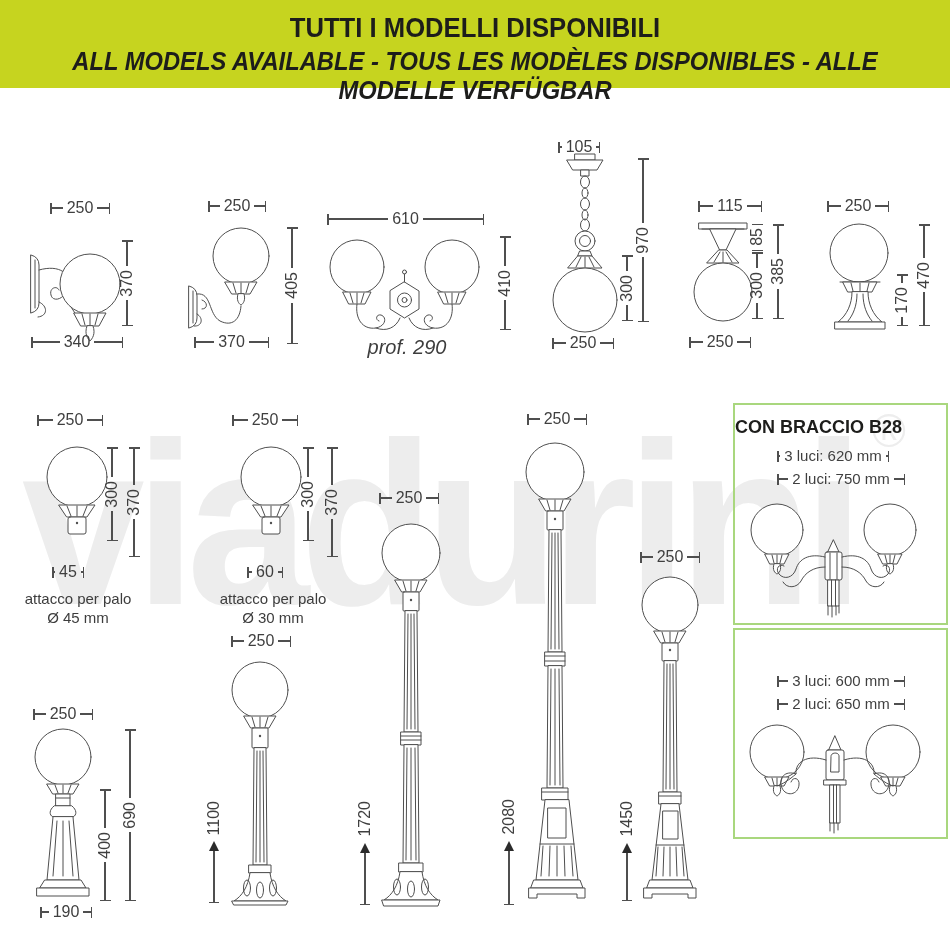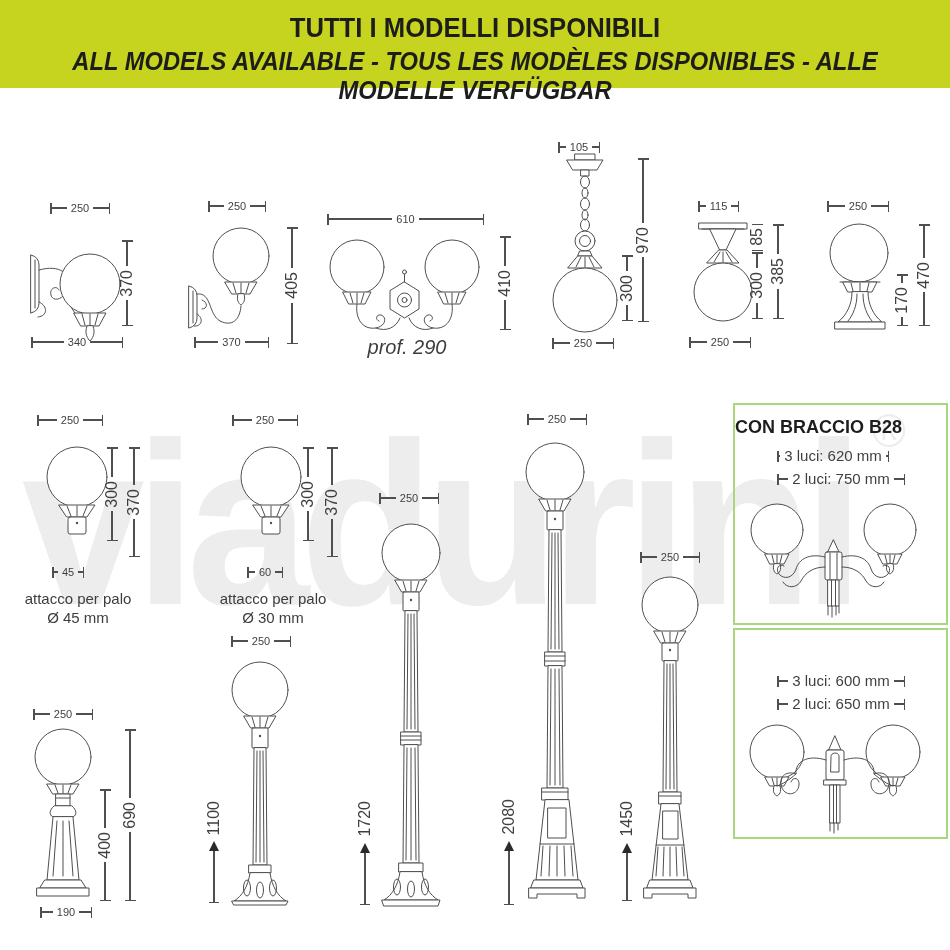--- a/index.html
+++ b/index.html
@@ -20,7 +20,7 @@
   .hdim i{display:block;}
   .hdim .t{width:1.5px;height:11px;background:#4f4f4f;}
   .hdim .l{flex:1;height:1.5px;background:#4f4f4f;}
-  .hdim .lbl{padding:0 4px;font-size:11px;line-height:12px;white-space:nowrap;}
+  .hdim .lbl{padding:0 4px;font-size:16px;line-height:12px;white-space:nowrap;}
   .vdim{position:absolute;display:flex;flex-direction:column;align-items:center;width:12px;z-index:2;}
   .vdim i{display:block;}
   .vdim .t{height:1.5px;width:11px;background:#4f4f4f;}

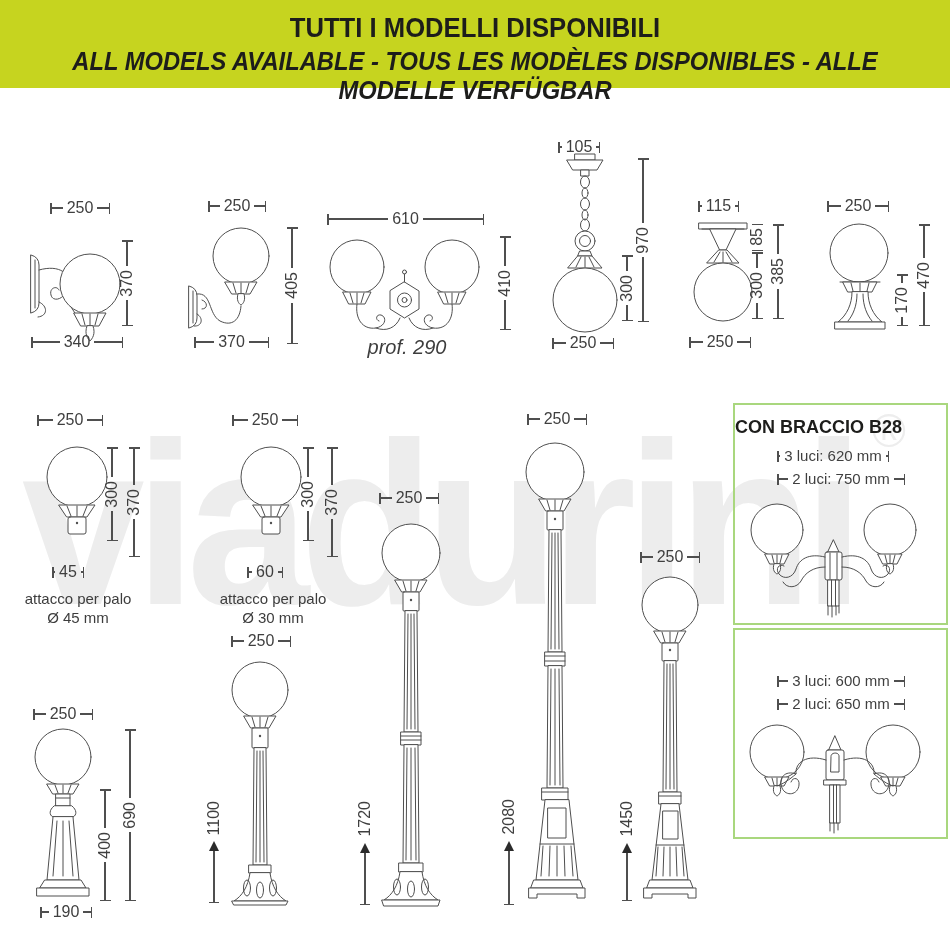--- a/index.html
+++ b/index.html
@@ -223,7 +223,7 @@
       <line x1="34" y1="30" x2="40" y2="40"></line>
     <circle class="wf" cx="31" cy="70" r="29"></circle>
   </svg>
-  <div class="hdim" style="left:698px;top:200px;width:41px">
+  <div class="hdim" style="left:698px;top:200px;width:64px">
       <i class="t"></i>
       <i class="l"></i>
       <span class="lbl">115</span>

